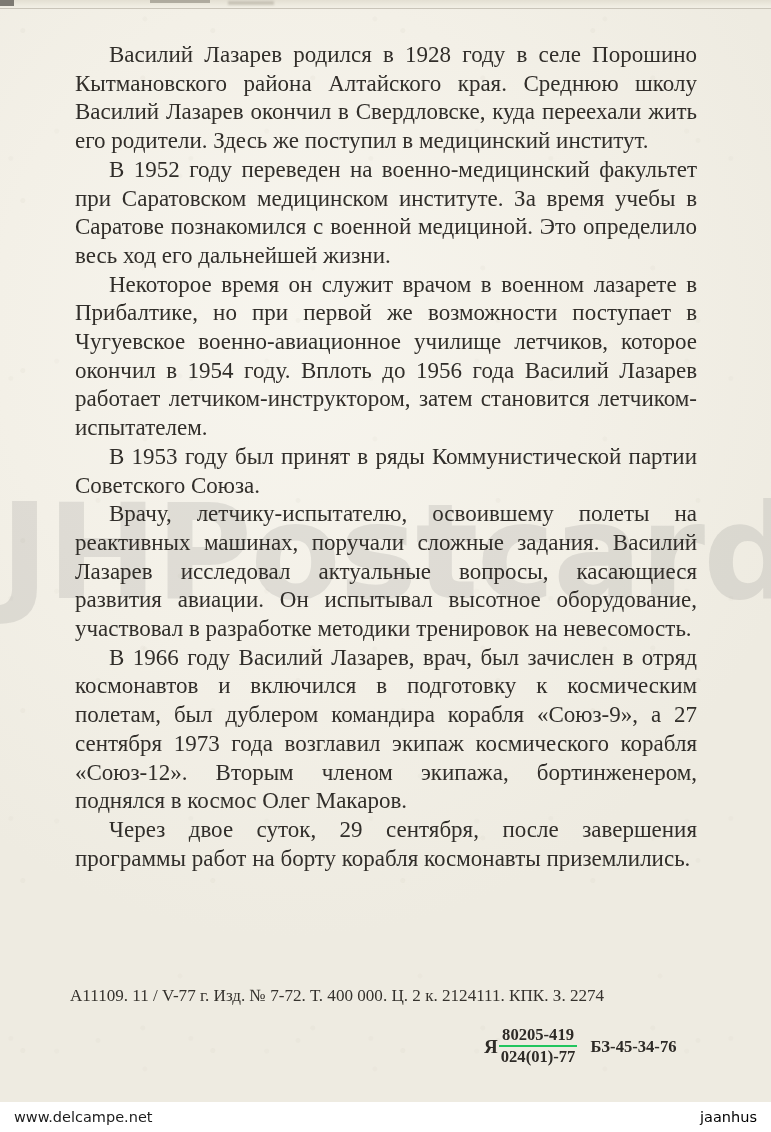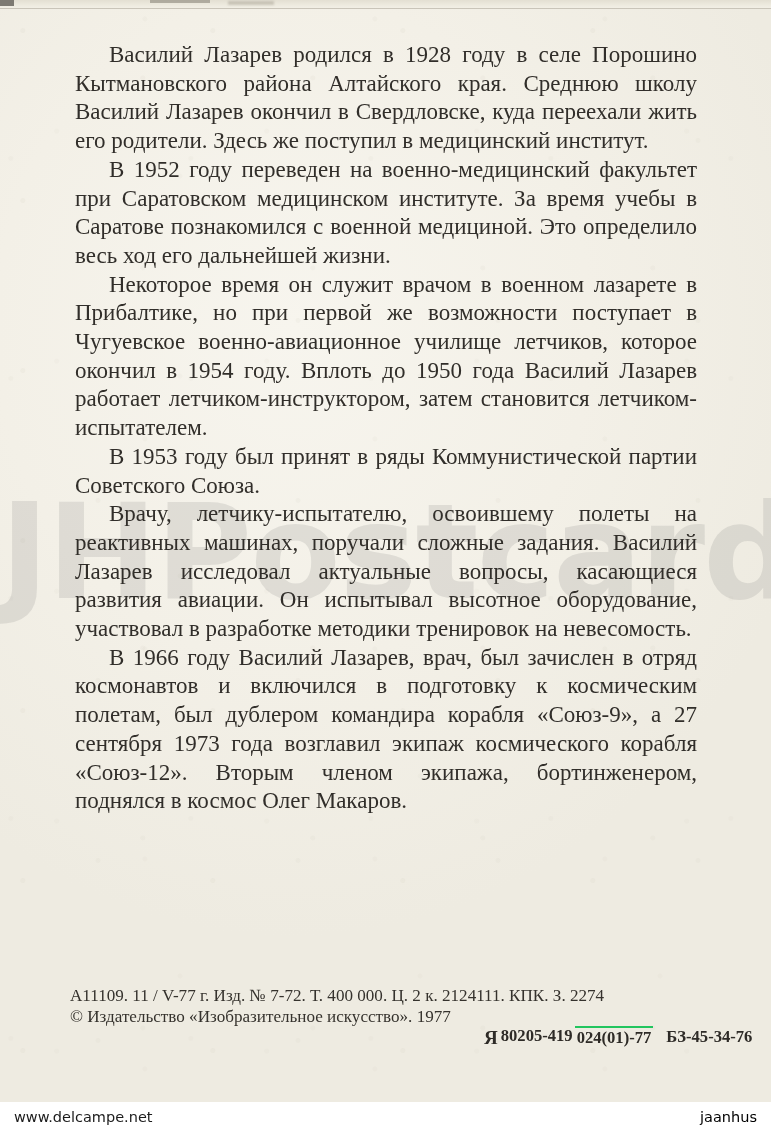--- a/index.html
+++ b/index.html
@@ -213,7 +213,7 @@
   <div class="body-copy">
     <p>Василий Лазарев родился в 1928 году в селе Порошино Кытмановского района Алтайского края. Среднюю школу Василий Лазарев окончил в Свердловске, куда переехали жить его родители. Здесь же поступил в медицинский институт.</p>
     <p>В 1952 году переведен на военно-медицинский факультет при Саратовском медицинском институте. За время учебы в Саратове познакомился с военной медициной. Это определило весь ход его дальнейшей жизни.</p>
-    <p>Некоторое время он служит врачом в военном лазарете в Прибалтике, но при первой же возможности поступает в Чугуевское военно-авиационное училище летчиков, которое окончил в 1954 году. Вплоть до 1950 года Василий Лазарев работает летчиком-инструктором, затем становится летчиком-испытателем.</p>
+    <p>Некоторое время он служит врачом в военном лазарете в Прибалтике, но при первой же возможности поступает в Чугуевское военно-авиационное училище летчиков, которое окончил в 1954 году. Вплоть до 1956 года Василий Лазарев работает летчиком-инструктором, затем становится летчиком-испытателем.</p>
     <p>В 1953 году был принят в ряды Коммунистической партии Советского Союза.</p>
     <p>Врачу, летчику-испытателю, освоившему полеты на реактивных машинах, поручали сложные задания. Василий Лазарев исследовал актуальные вопросы, касающиеся развития авиации. Он испытывал высотное оборудование, участвовал в разработке методики тренировок на невесомость.</p>
     <p>В 1966 году Василий Лазарев, врач, был зачислен в отряд космонавтов и включился в подготовку к космическим полетам, был дублером командира корабля «Союз-9», а 27 сентября 1973 года возглавил экипаж космического корабля «Союз-12». Вторым членом экипажа, бортинженером, поднялся в космос Олег Макаров.</p>

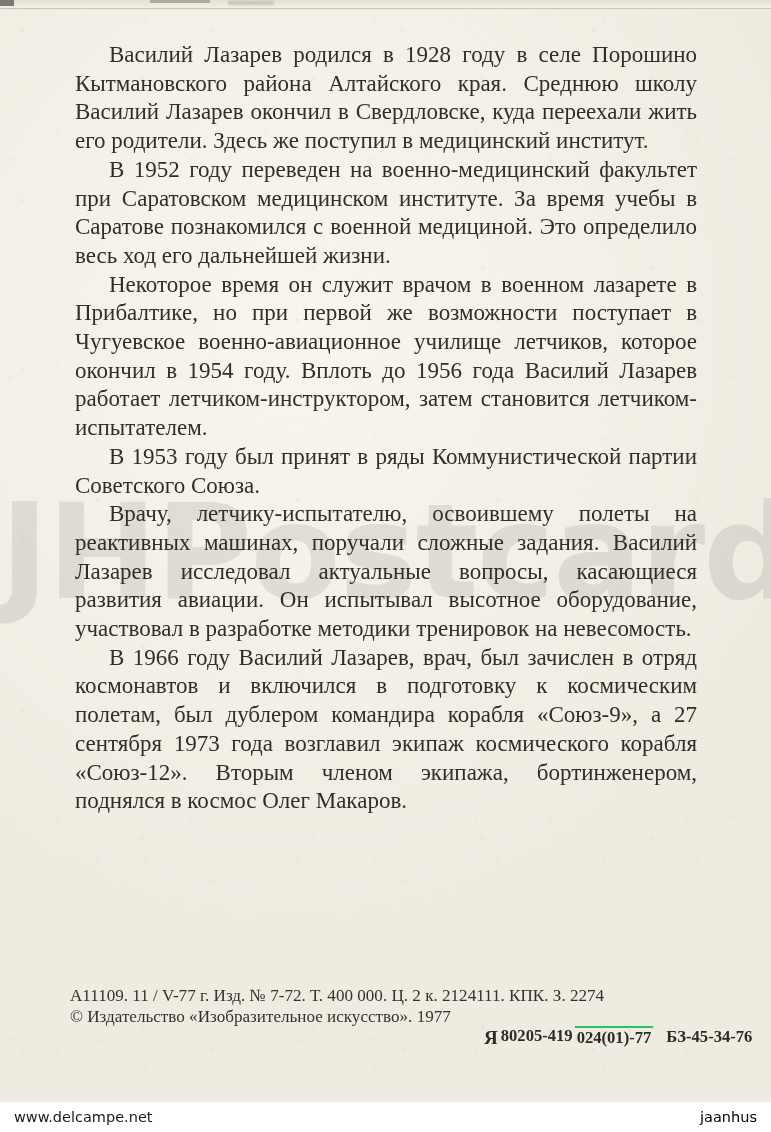--- a/index.html
+++ b/index.html
@@ -217,6 +217,7 @@
     <p>В 1953 году был принят в ряды Коммунистической партии Советского Союза.</p>
     <p>Врачу, летчику-испытателю, освоившему полеты на реактивных машинах, поручали сложные задания. Василий Лазарев исследовал актуальные вопросы, касающиеся развития авиации. Он испытывал высотное оборудование, участвовал в разработке методики тренировок на невесомость.</p>
     <p>В 1966 году Василий Лазарев, врач, был зачислен в отряд космонавтов и включился в подготовку к космическим полетам, был дублером командира корабля «Союз-9», а 27 сентября 1973 года возглавил экипаж космического корабля «Союз-12». Вторым членом экипажа, бортинженером, поднялся в космос Олег Макаров.</p>
+    <p>Через двое суток, 29 сентября, после завершения программы работ на борту корабля космонавты приземлились.</p>
   </div>
 
   <div class="imprint">

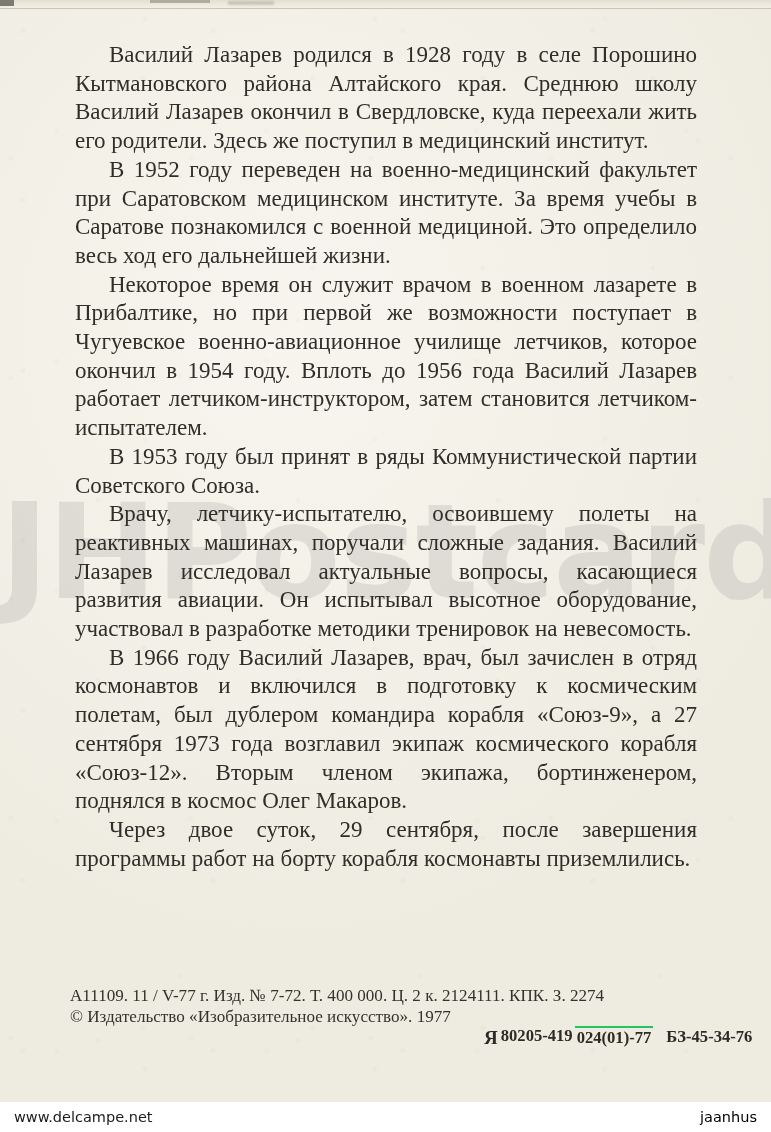--- a/index.html
+++ b/index.html
@@ -222,7 +222,6 @@
 
   <div class="imprint">
     <span class="line">А11109. 11 / V-77 г. Изд. № 7-72. Т. 400 000. Ц. 2 к. 2124111. КПК. З. 2274</span>
-    <span class="line">© Издательство «Изобразительное искусство». 1977</span>
   </div>
 
   <div class="code-stamp">

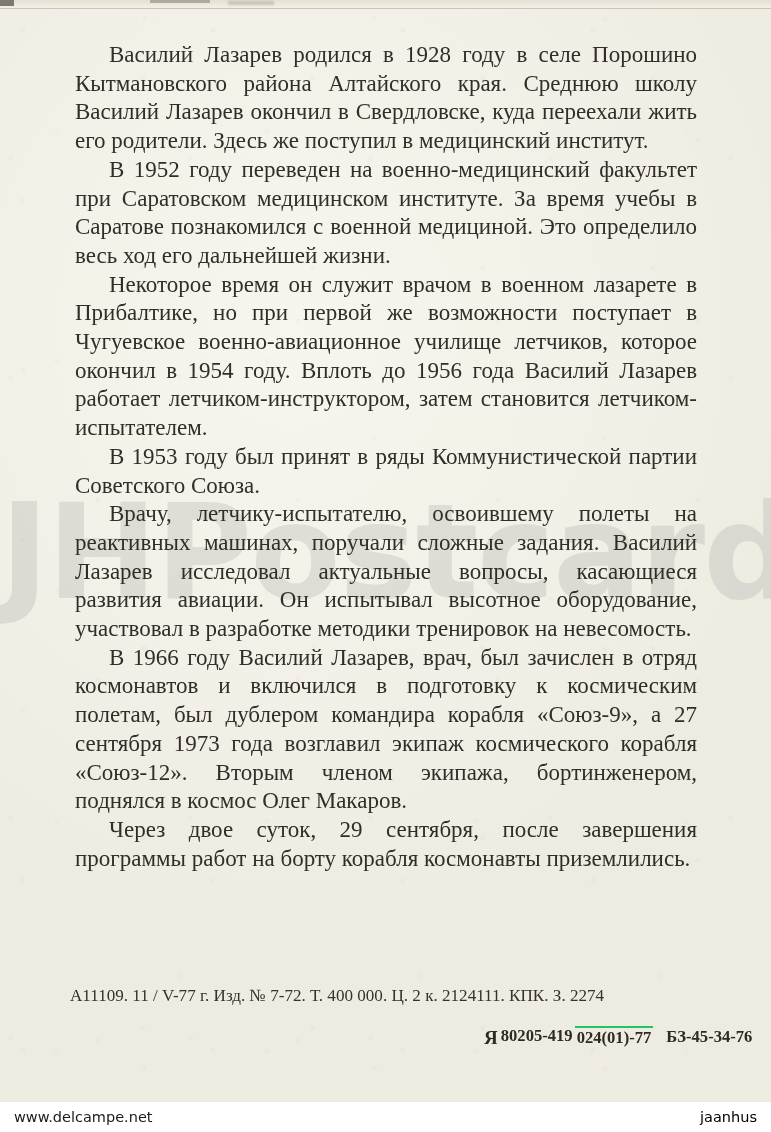--- a/index.html
+++ b/index.html
@@ -159,7 +159,7 @@
   }
   .code-frac {
     display: inline-flex;
-    flex-direction: row;
+    flex-direction: column;
     align-items: center;
     line-height: 1.08;
   }

